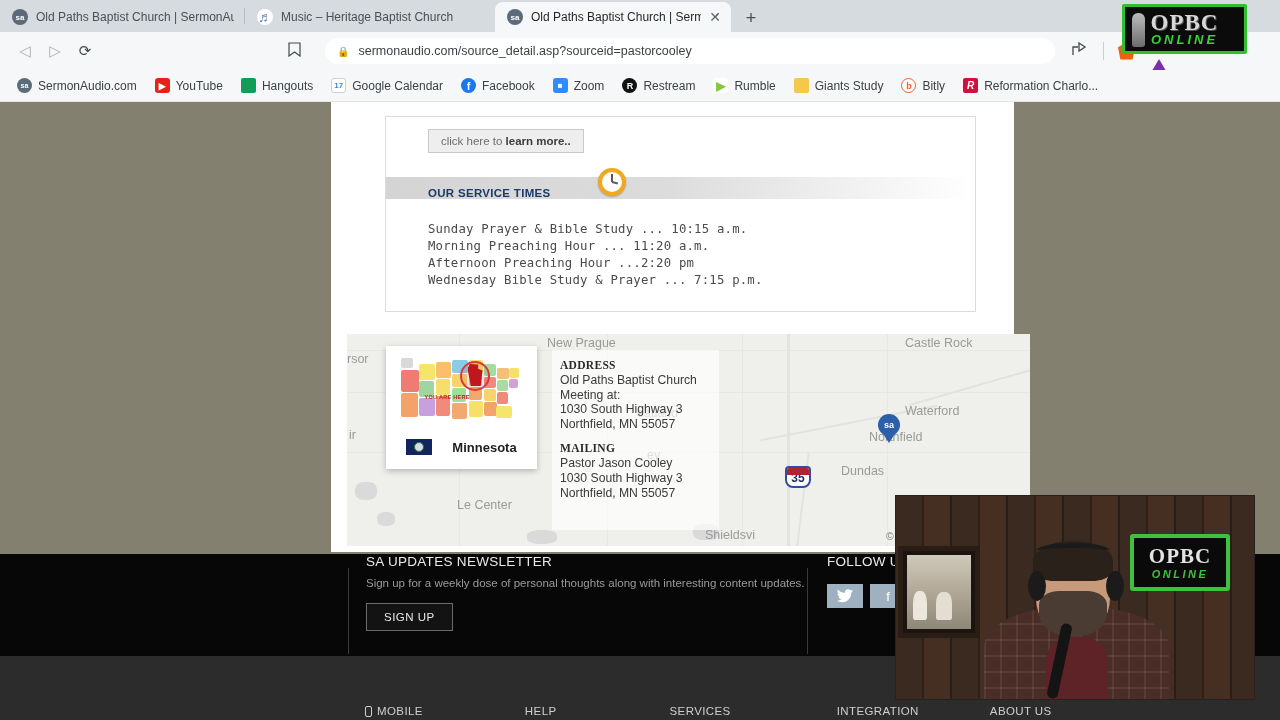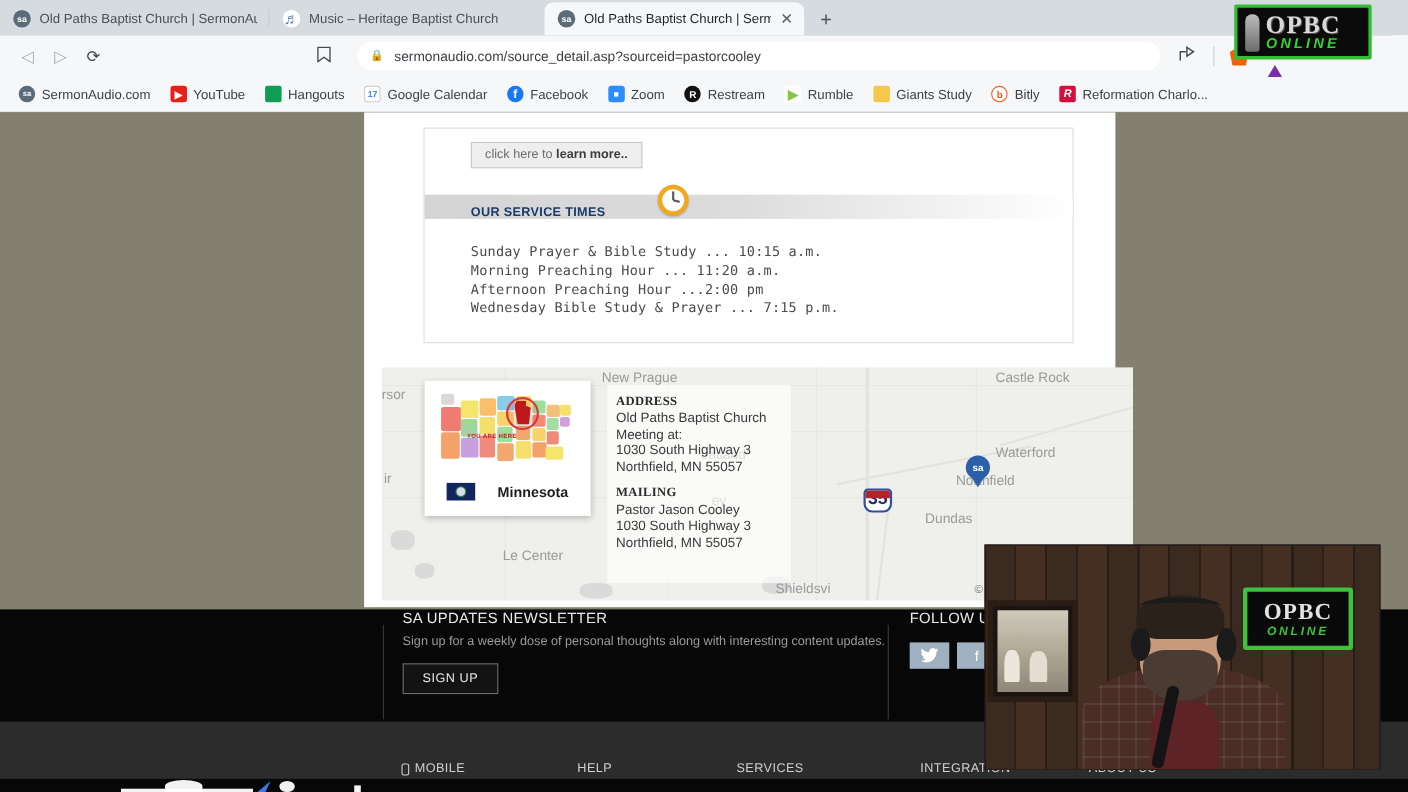--- a/index.html
+++ b/index.html
@@ -524,7 +524,7 @@
           <div class="times">
             <div>Sunday Prayer &amp; Bible Study ... 10:15 a.m.</div>
             <div>Morning Preaching Hour ... 11:20 a.m.</div>
-            <div>Afternoon Preaching Hour ...2:00 pm</div>
+            <div>Afternoon Preaching Hour ...2:20 pm</div>
             <div>Wednesday Bible Study &amp; Prayer ... 7:15 p.m.</div>
           </div>
         </div>

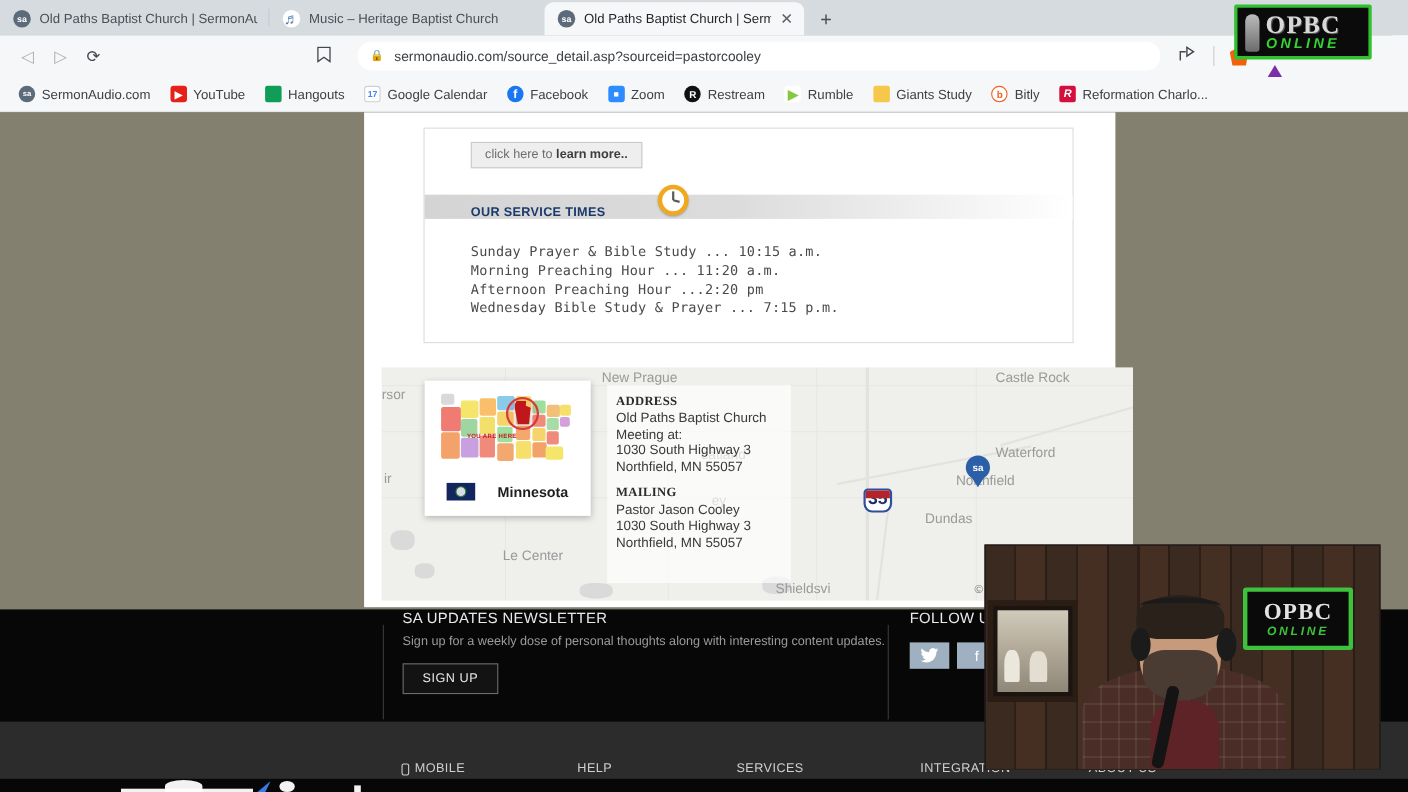--- a/index.html
+++ b/index.html
@@ -208,7 +208,7 @@
     position: absolute; width: 26px; height: 22px; background: #fff;
     border: 2px solid #2f4e9c; border-radius: 4px 4px 8px 8px;
     display: flex; flex-direction: column; align-items: center; justify-content: flex-end;
-    font-size: 16px; font-weight: bold; color: #1f2f66; padding-bottom: 1px;
+    font-size: 12px; font-weight: bold; color: #1f2f66; padding-bottom: 1px; margin-top: 22px;
   }
   .i35::before {
     content: ""; position: absolute; top: 0; left: 0; right: 0; height: 7px;

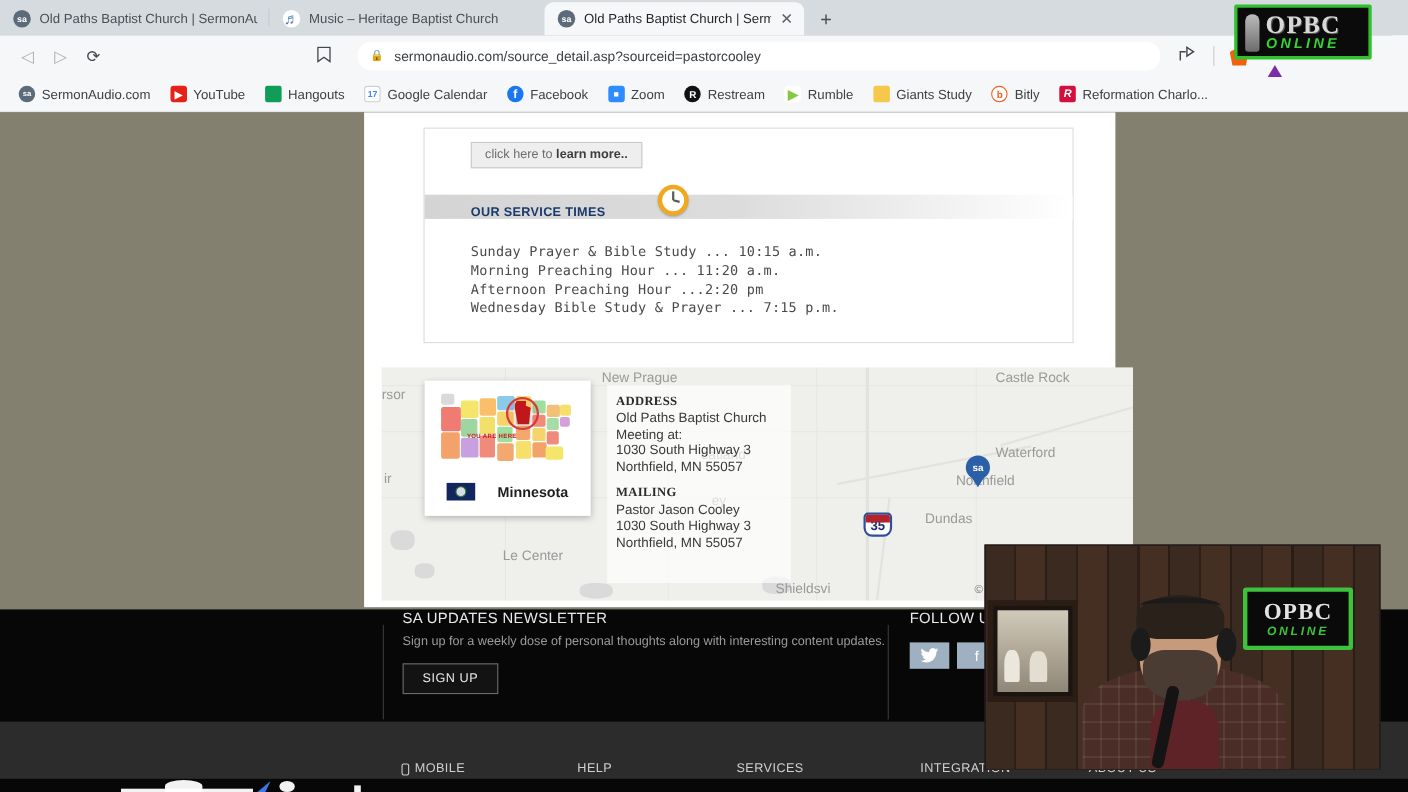--- a/index.html
+++ b/index.html
@@ -301,7 +301,7 @@
     color: #fff; font-size: 13px;
   }
   .footer-nav {
-    position: absolute; left: 0; bottom: 12px; width: 1280px; height: 52px;
+    position: absolute; left: 0; bottom: 0; width: 1280px; height: 64px;
     background: #2c2c2c; display: flex; align-items: flex-end;
   }
   .fn-col {

